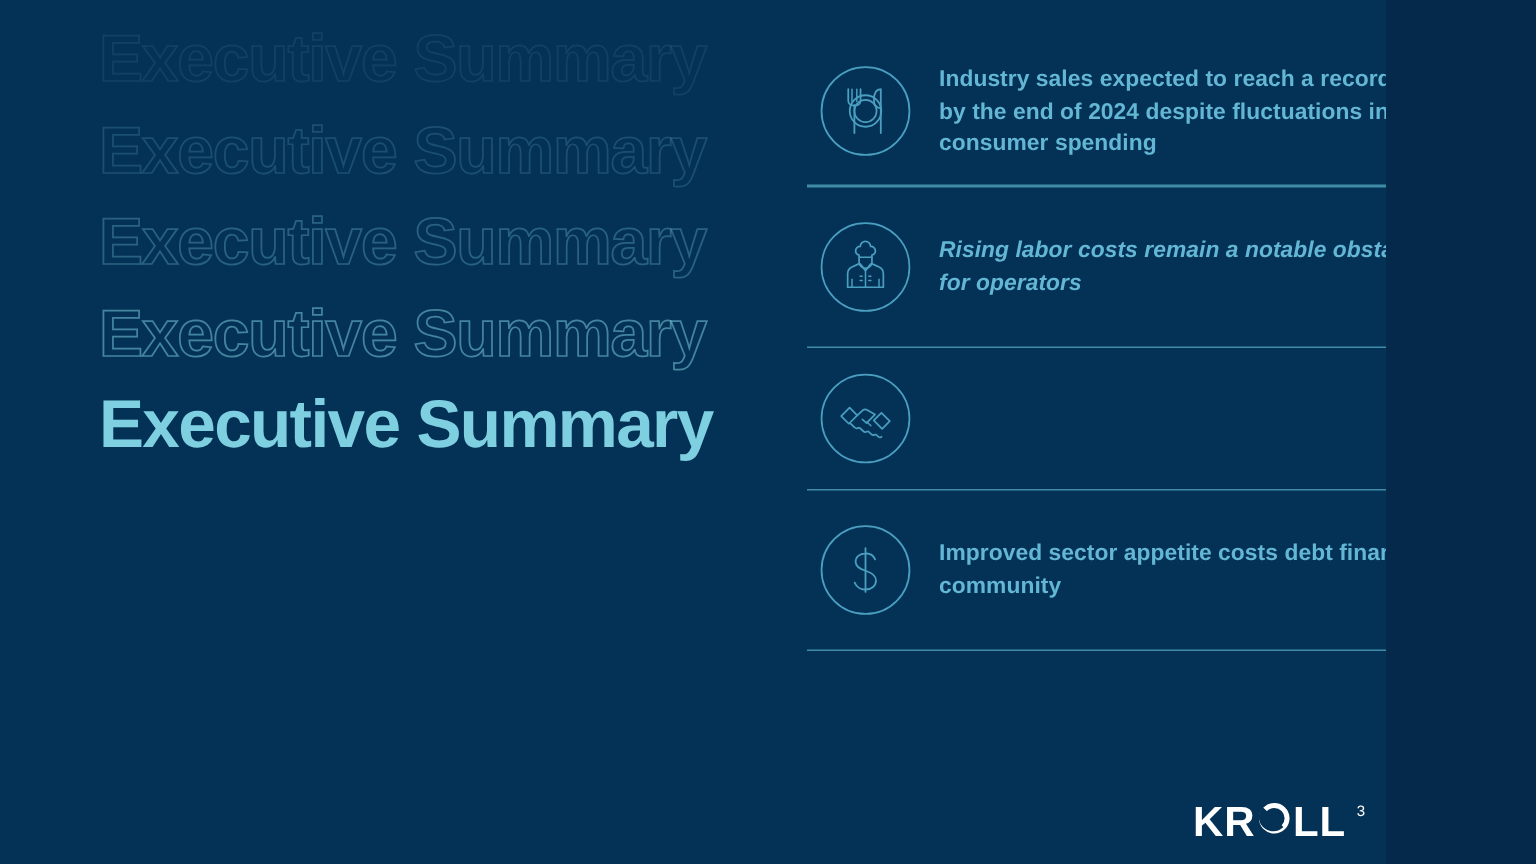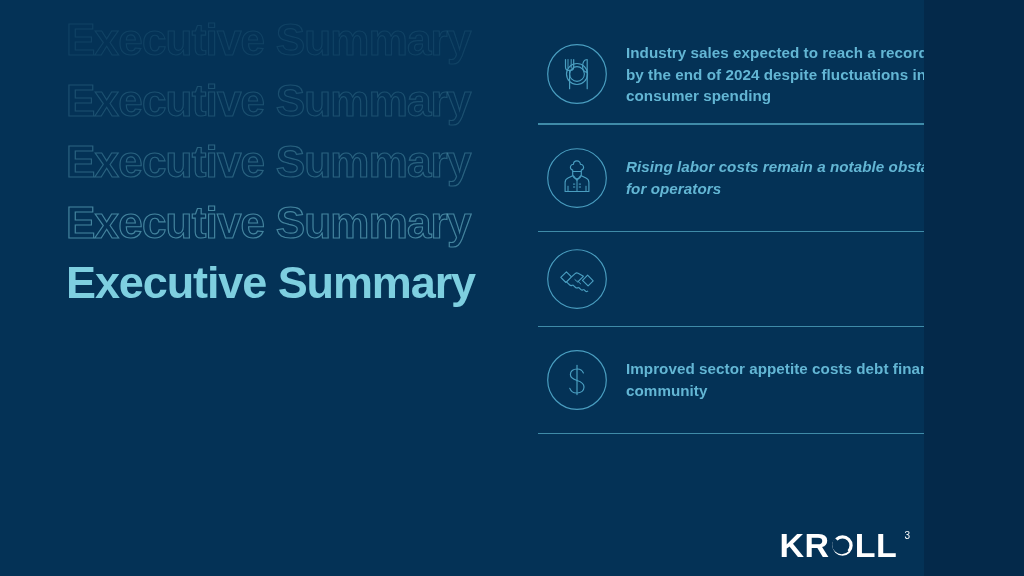--- a/index.html
+++ b/index.html
@@ -102,7 +102,7 @@
     display: flex;
     align-items: center;
     color: #ffffff;
-    font-size: 34px;
+    font-size: 28px;
     font-weight: bold;
     letter-spacing: 0.6px;
     line-height: 1;

